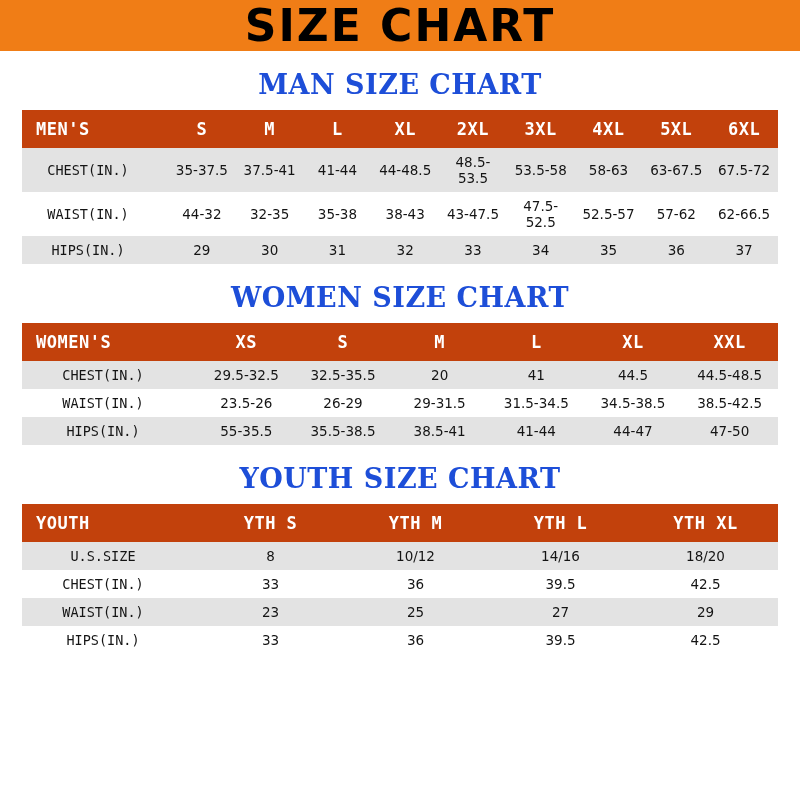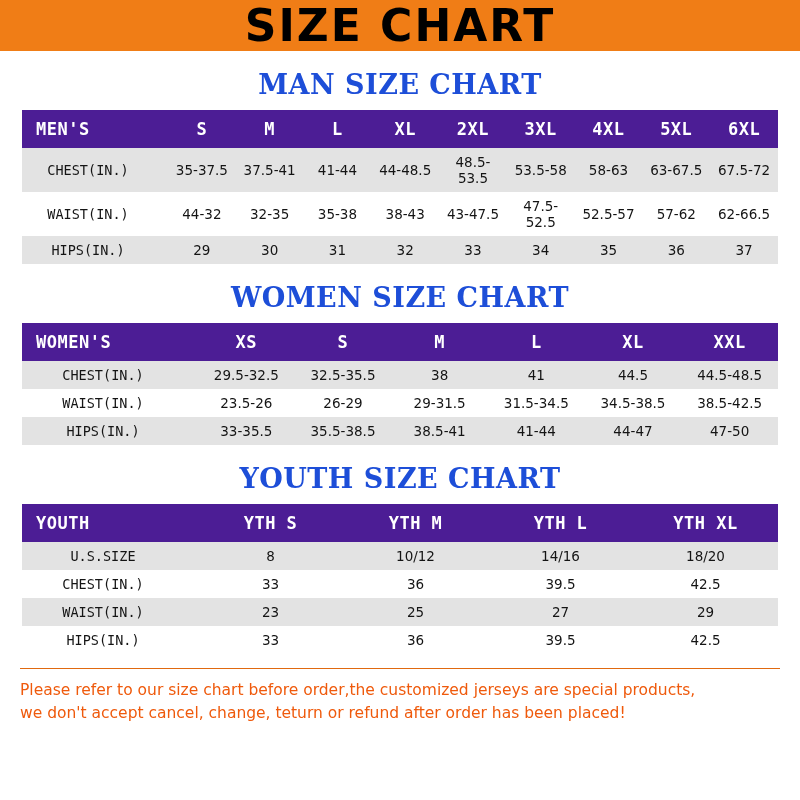--- a/index.html
+++ b/index.html
@@ -59,7 +59,7 @@
     table-layout: fixed;
   }
   table.chart tr.head {
-    background: #4c1d95;
+    background: #c2410c;
     color: #ffffff;
     border-radius: 9px;
   }

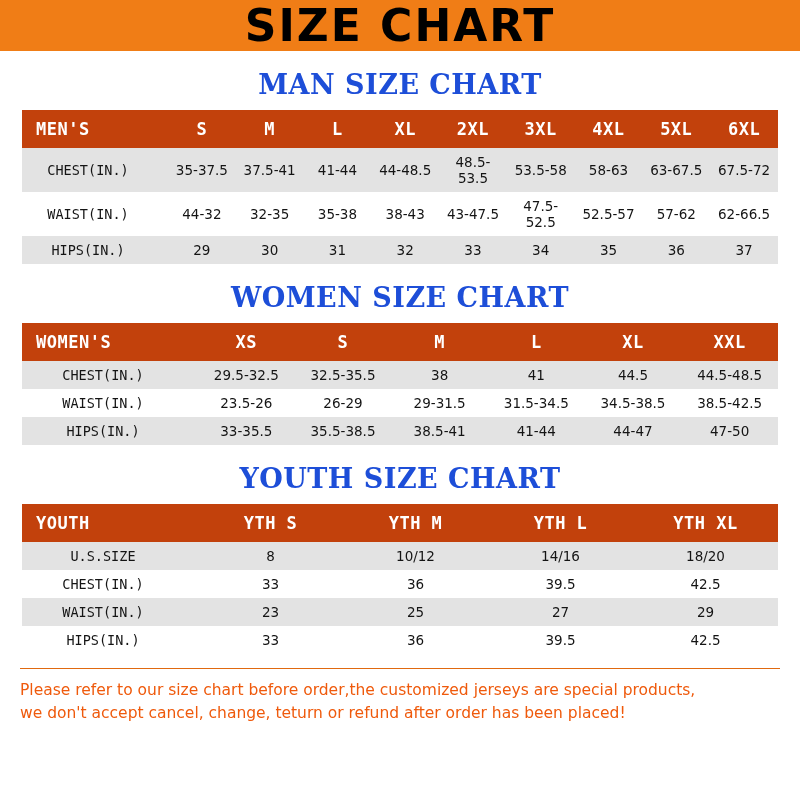--- a/index.html
+++ b/index.html
@@ -199,7 +199,7 @@
           <td class="rowlabel">CHEST(IN.)</td>
           <td>29.5-32.5</td>
           <td>32.5-35.5</td>
-          <td>38</td>
+          <td>20</td>
           <td>41</td>
           <td>44.5</td>
           <td>44.5-48.5</td>

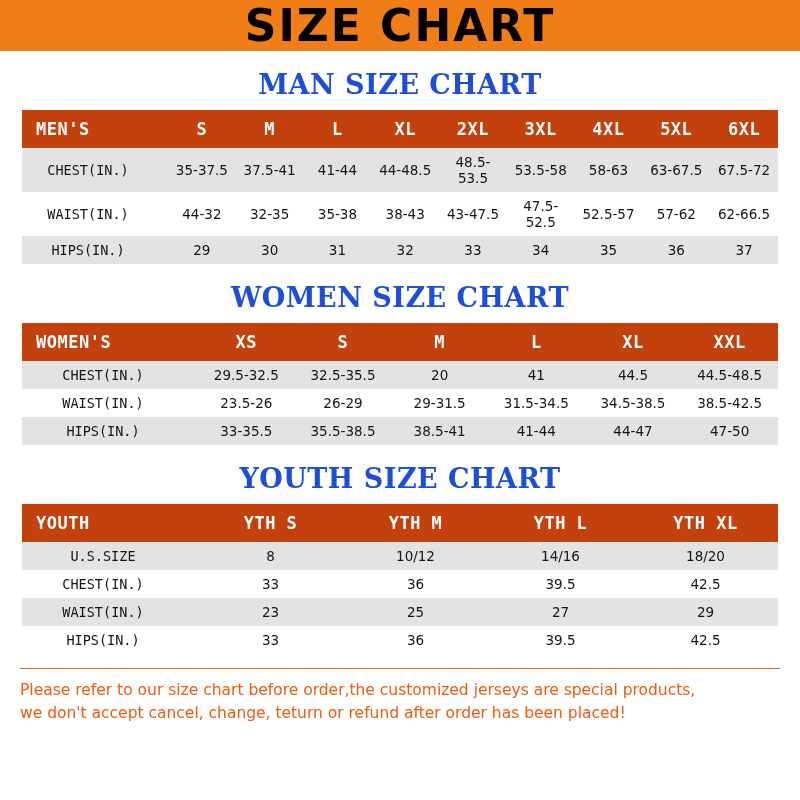--- a/index.html
+++ b/index.html
@@ -215,7 +215,7 @@
         </tr>
         <tr class="odd">
           <td class="rowlabel">HIPS(IN.)</td>
-          <td>33-35.5</td>
+          <td>55-35.5</td>
           <td>35.5-38.5</td>
           <td>38.5-41</td>
           <td>41-44</td>

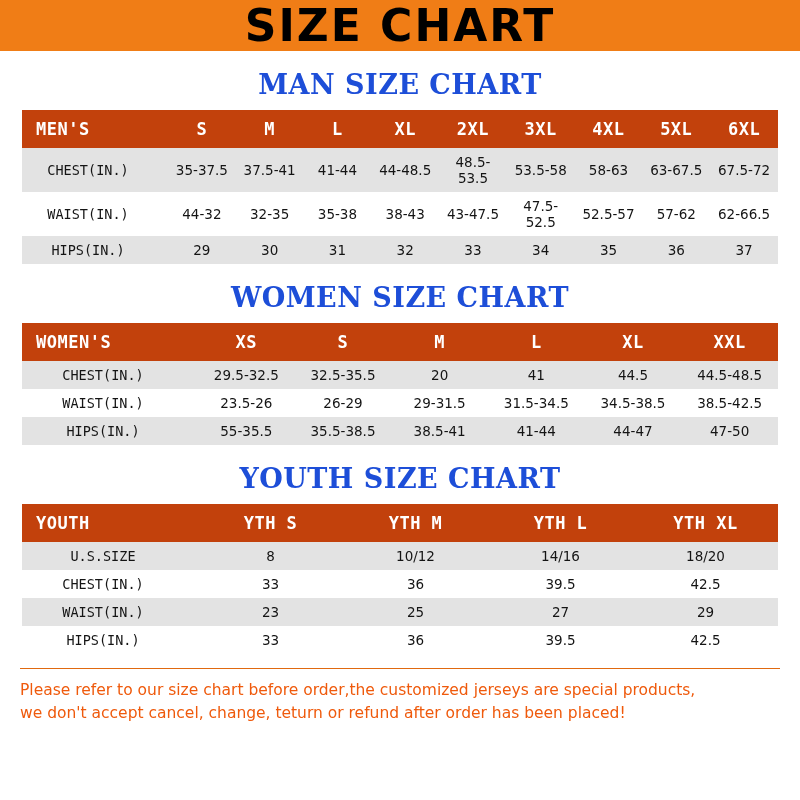--- a/index.html
+++ b/index.html
@@ -271,10 +271,6 @@
 
   </div>
 
-  <div class="note">
-    <span class="line">Please refer to our size chart before order,the customized jerseys are special products,</span>
-    <span class="line">we don't accept cancel, change, teturn or refund after order has been placed!</span>
-  </div>
 
 </div>
 

